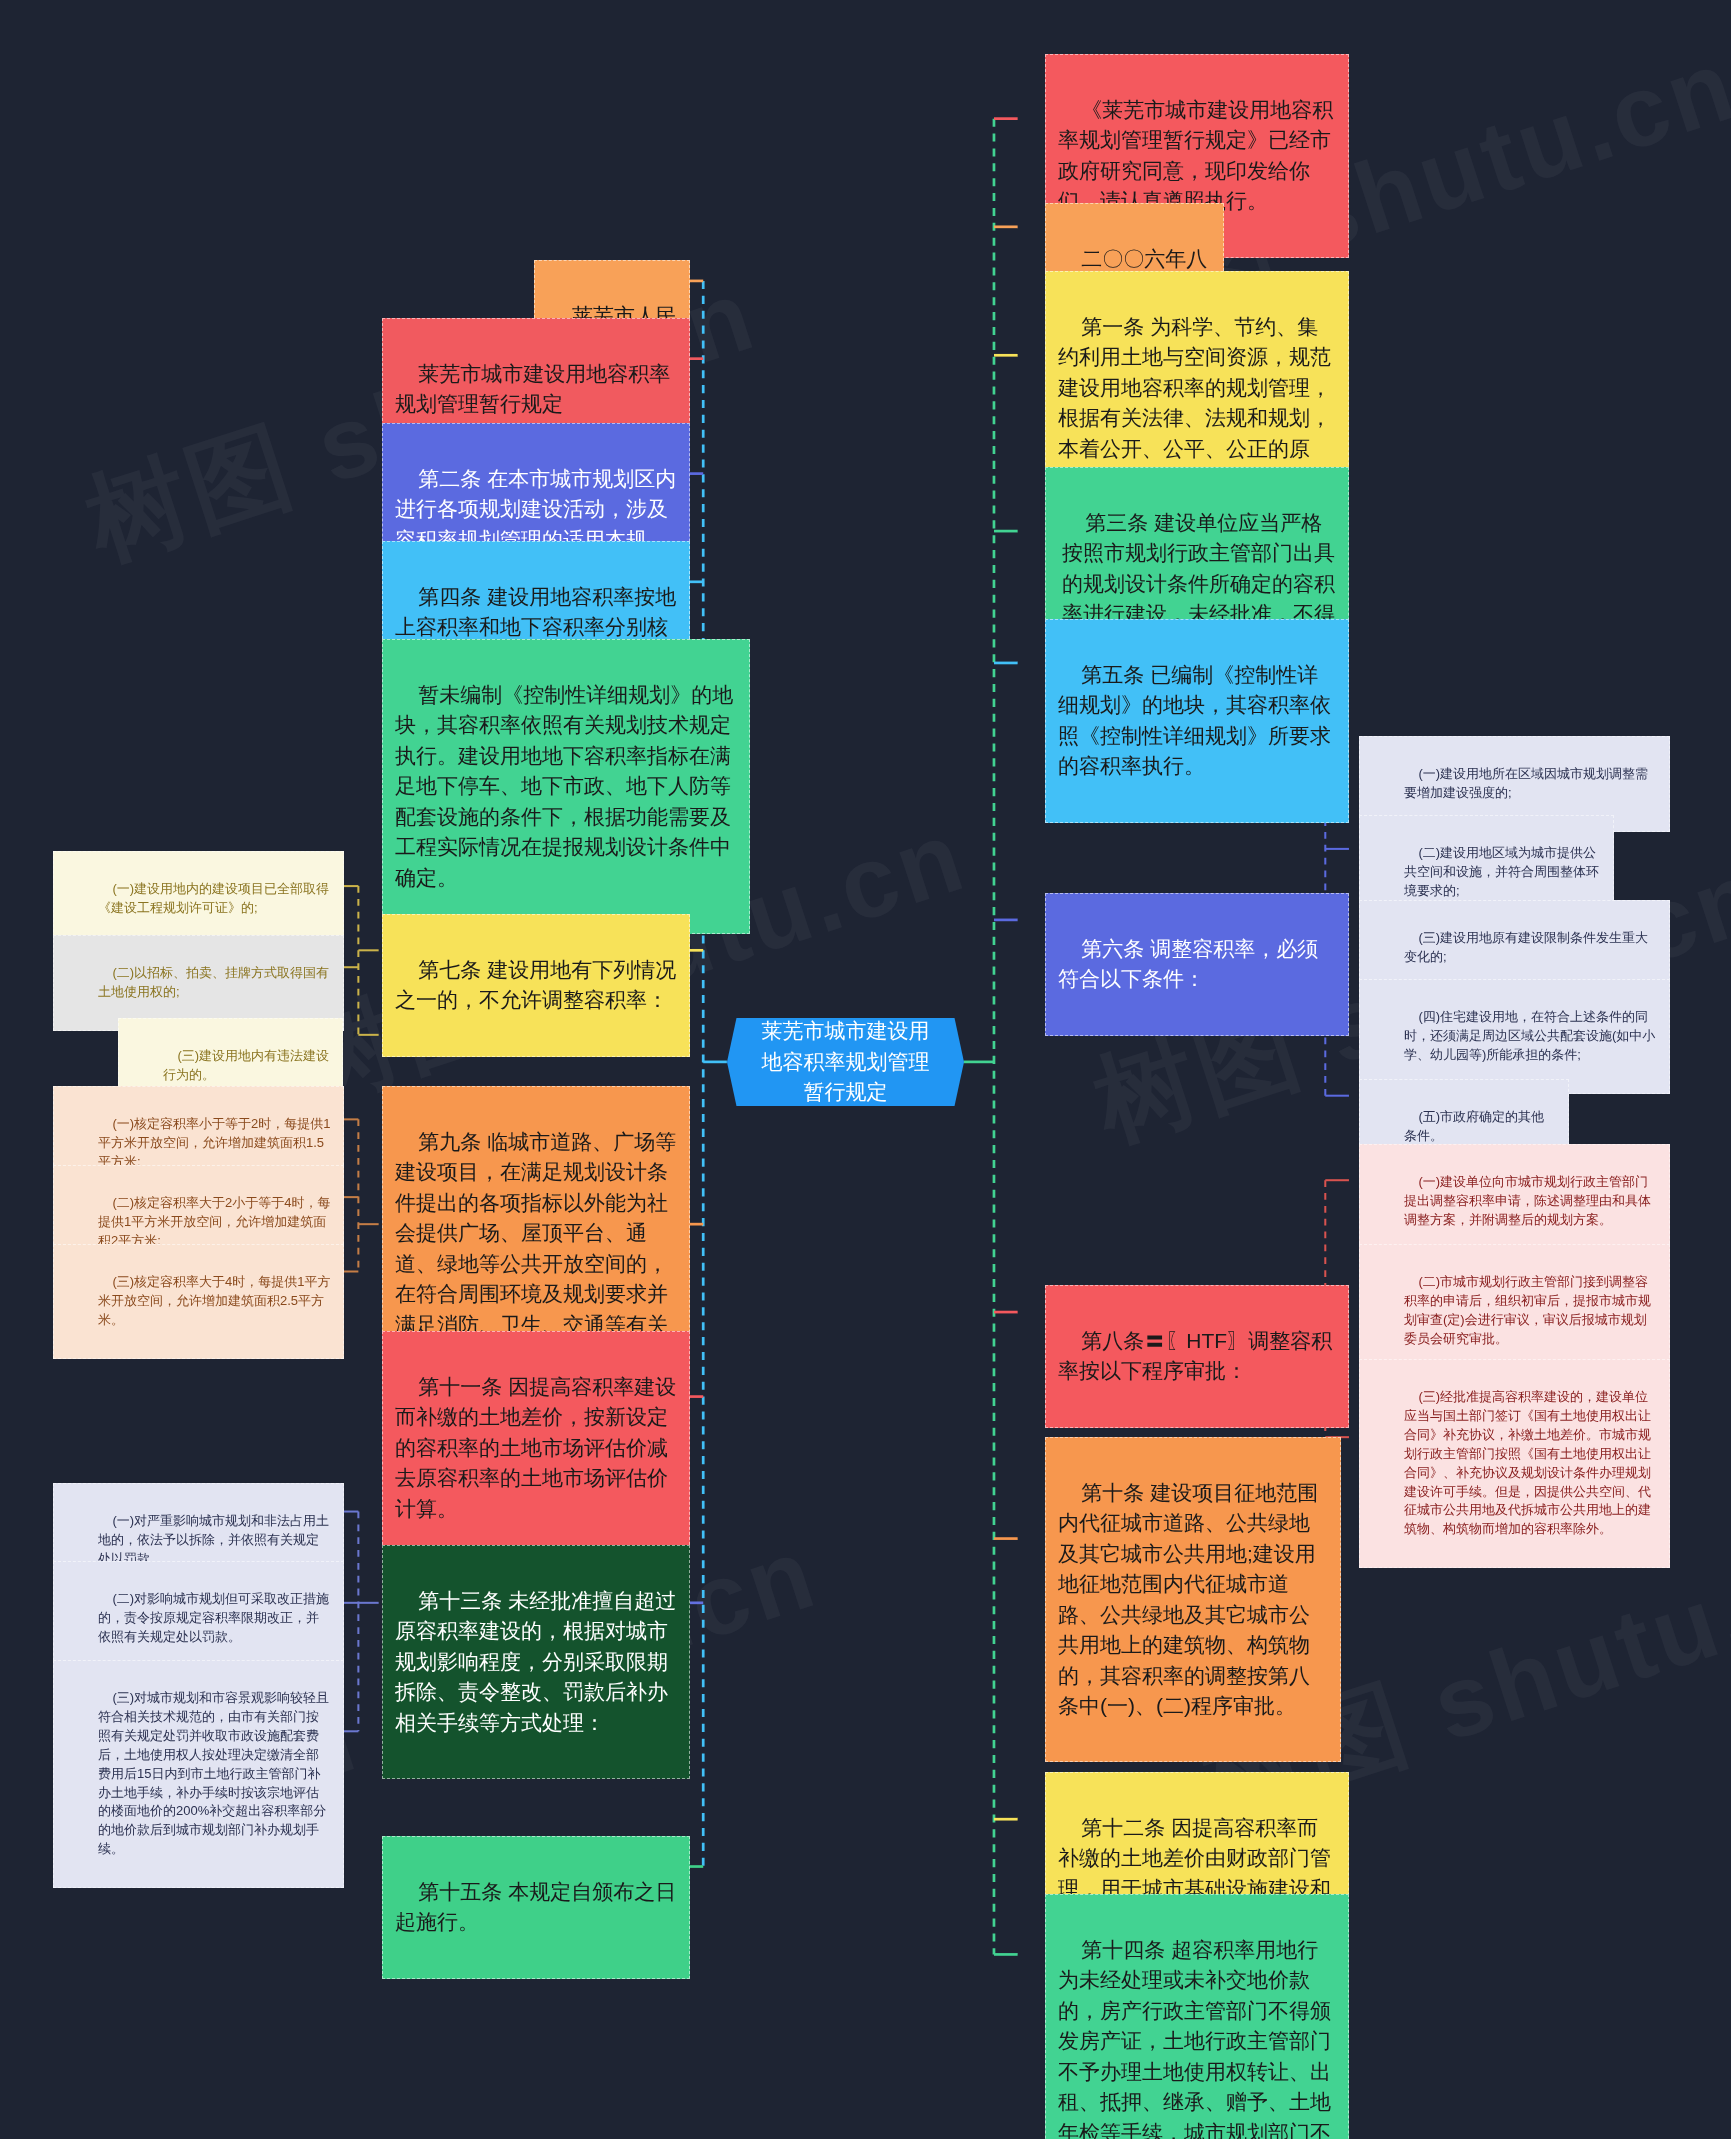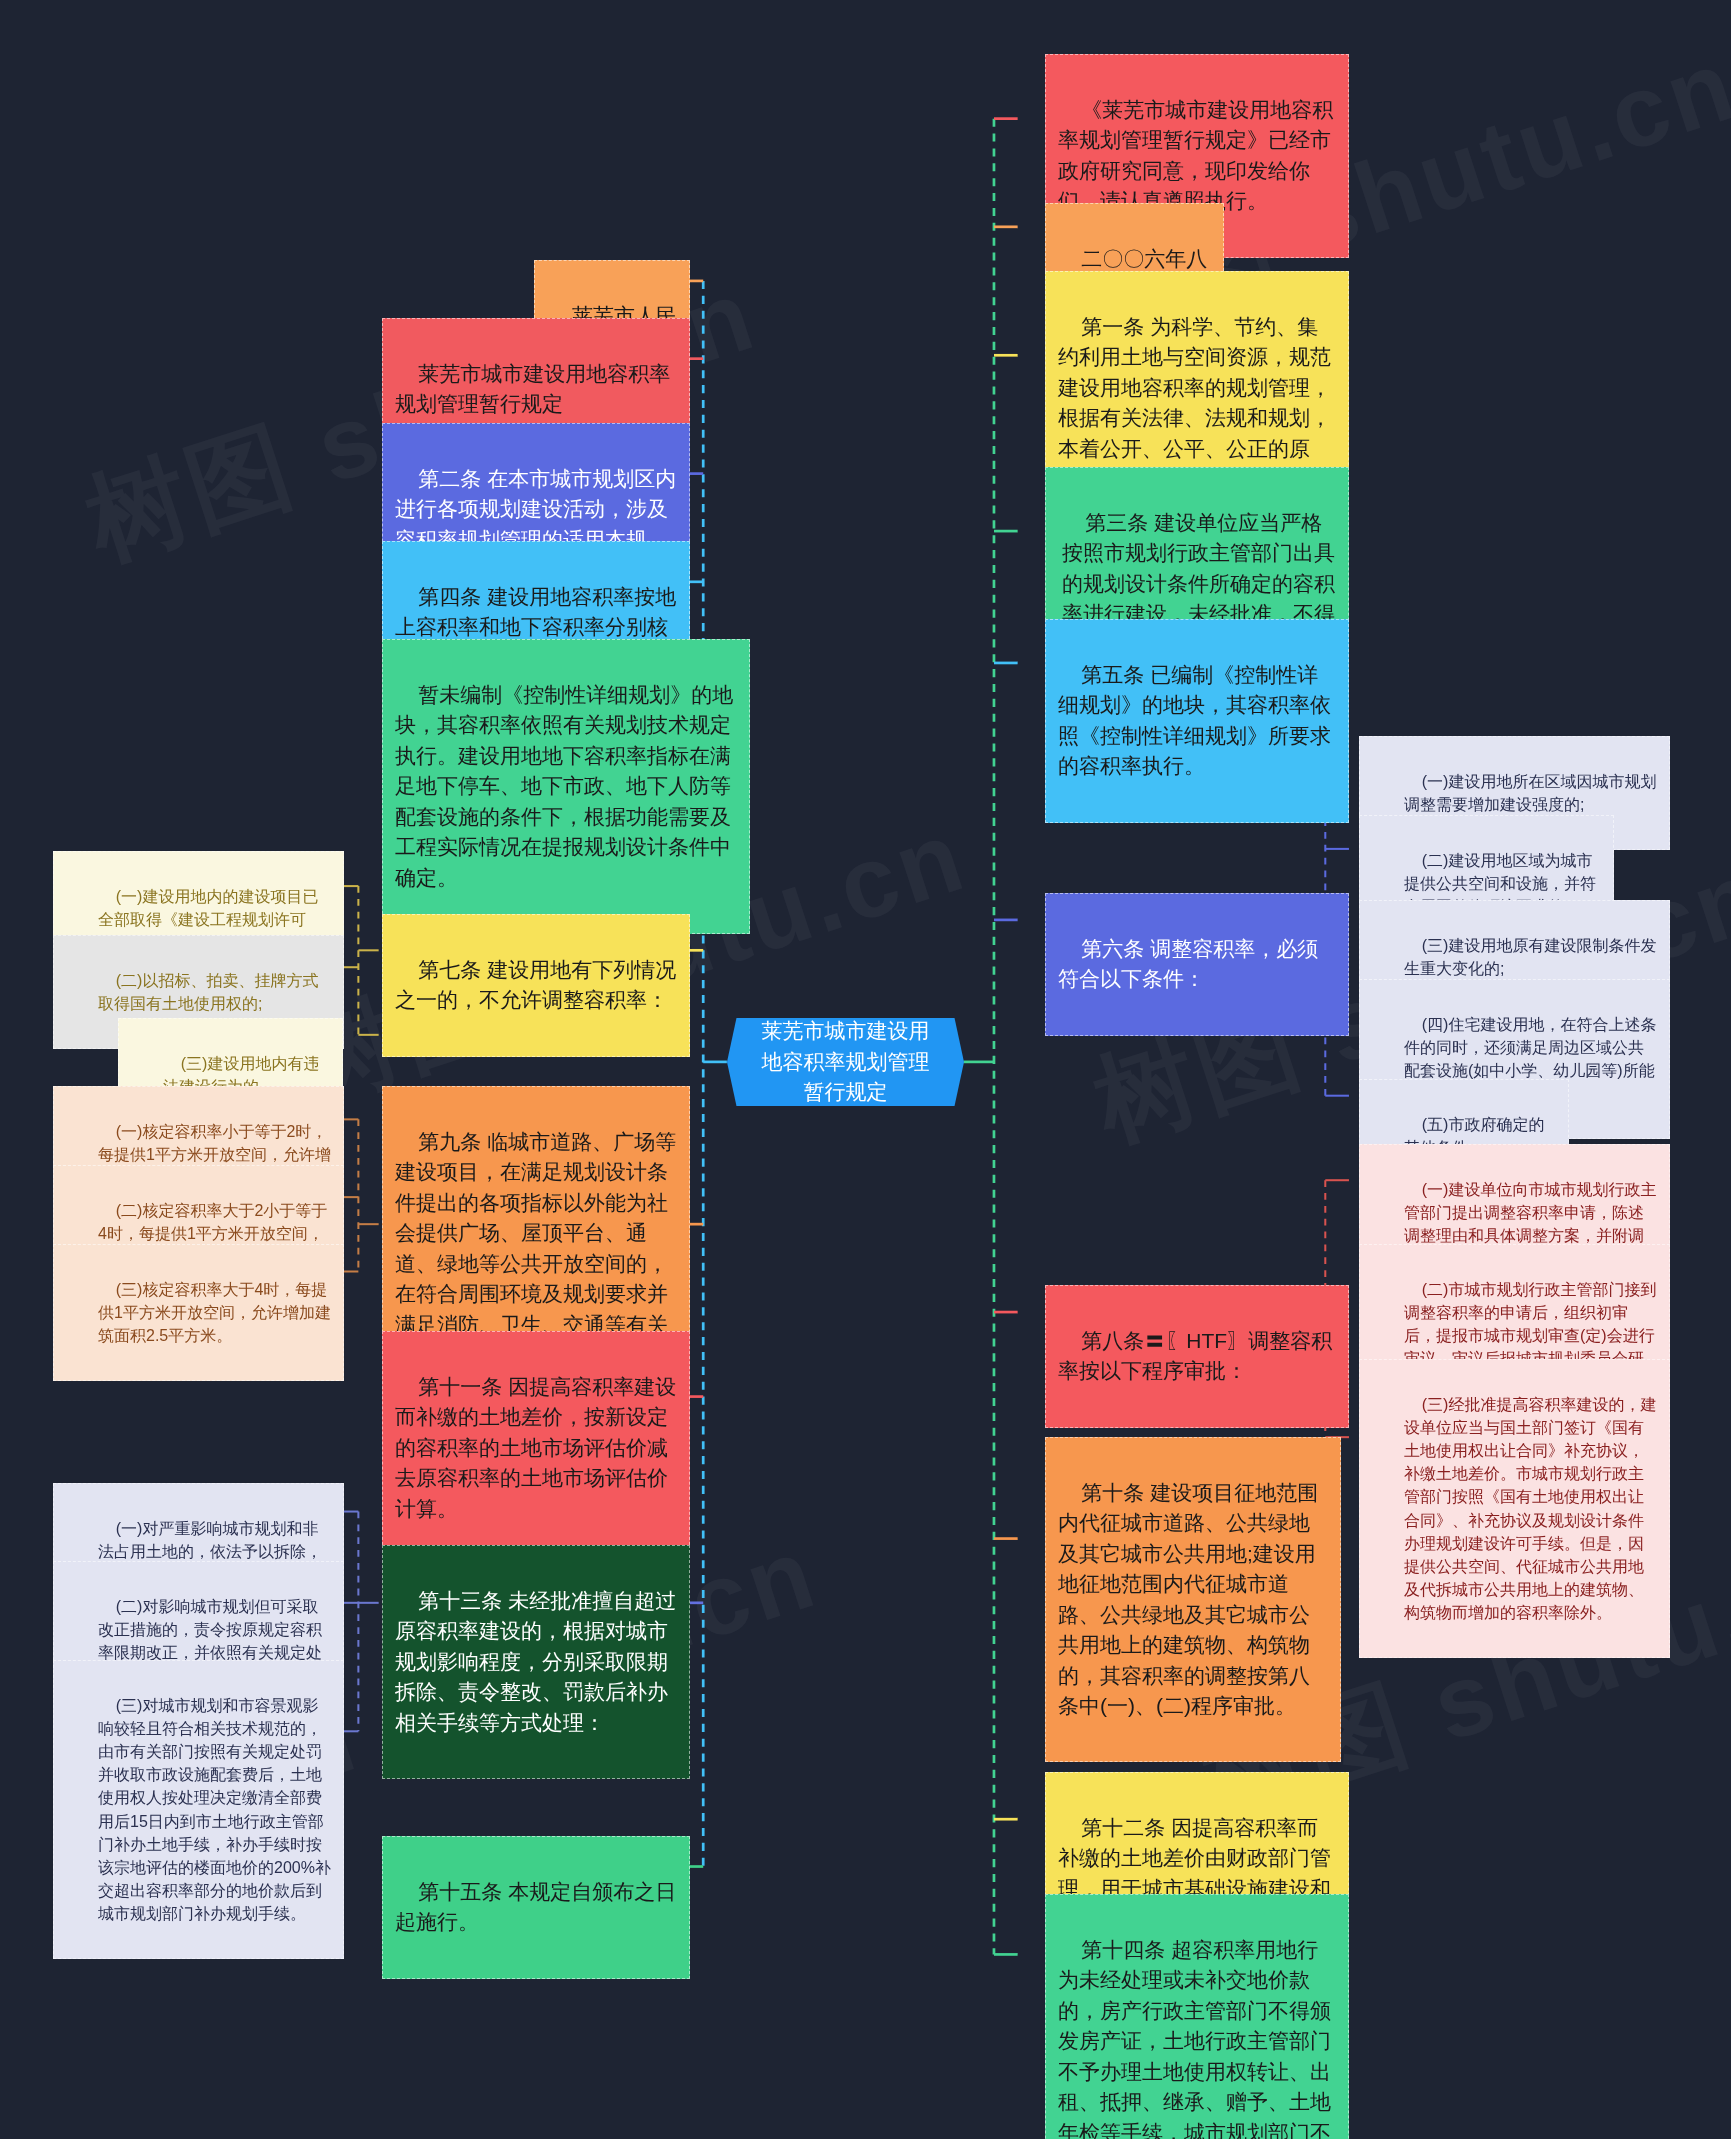--- a/index.html
+++ b/index.html
@@ -54,7 +54,7 @@
     clip-path:polygon(4% 0%, 96% 0%, 100% 50%, 96% 100%, 4% 100%, 0% 50%);
   }
   .fs-md{font-size:21px;}
-  .fs-sm{font-size:16px;padding-left:44px;}
+  .fs-sm{font-size:13px;padding-left:44px;}
 </style>
 </head>
 <body>

